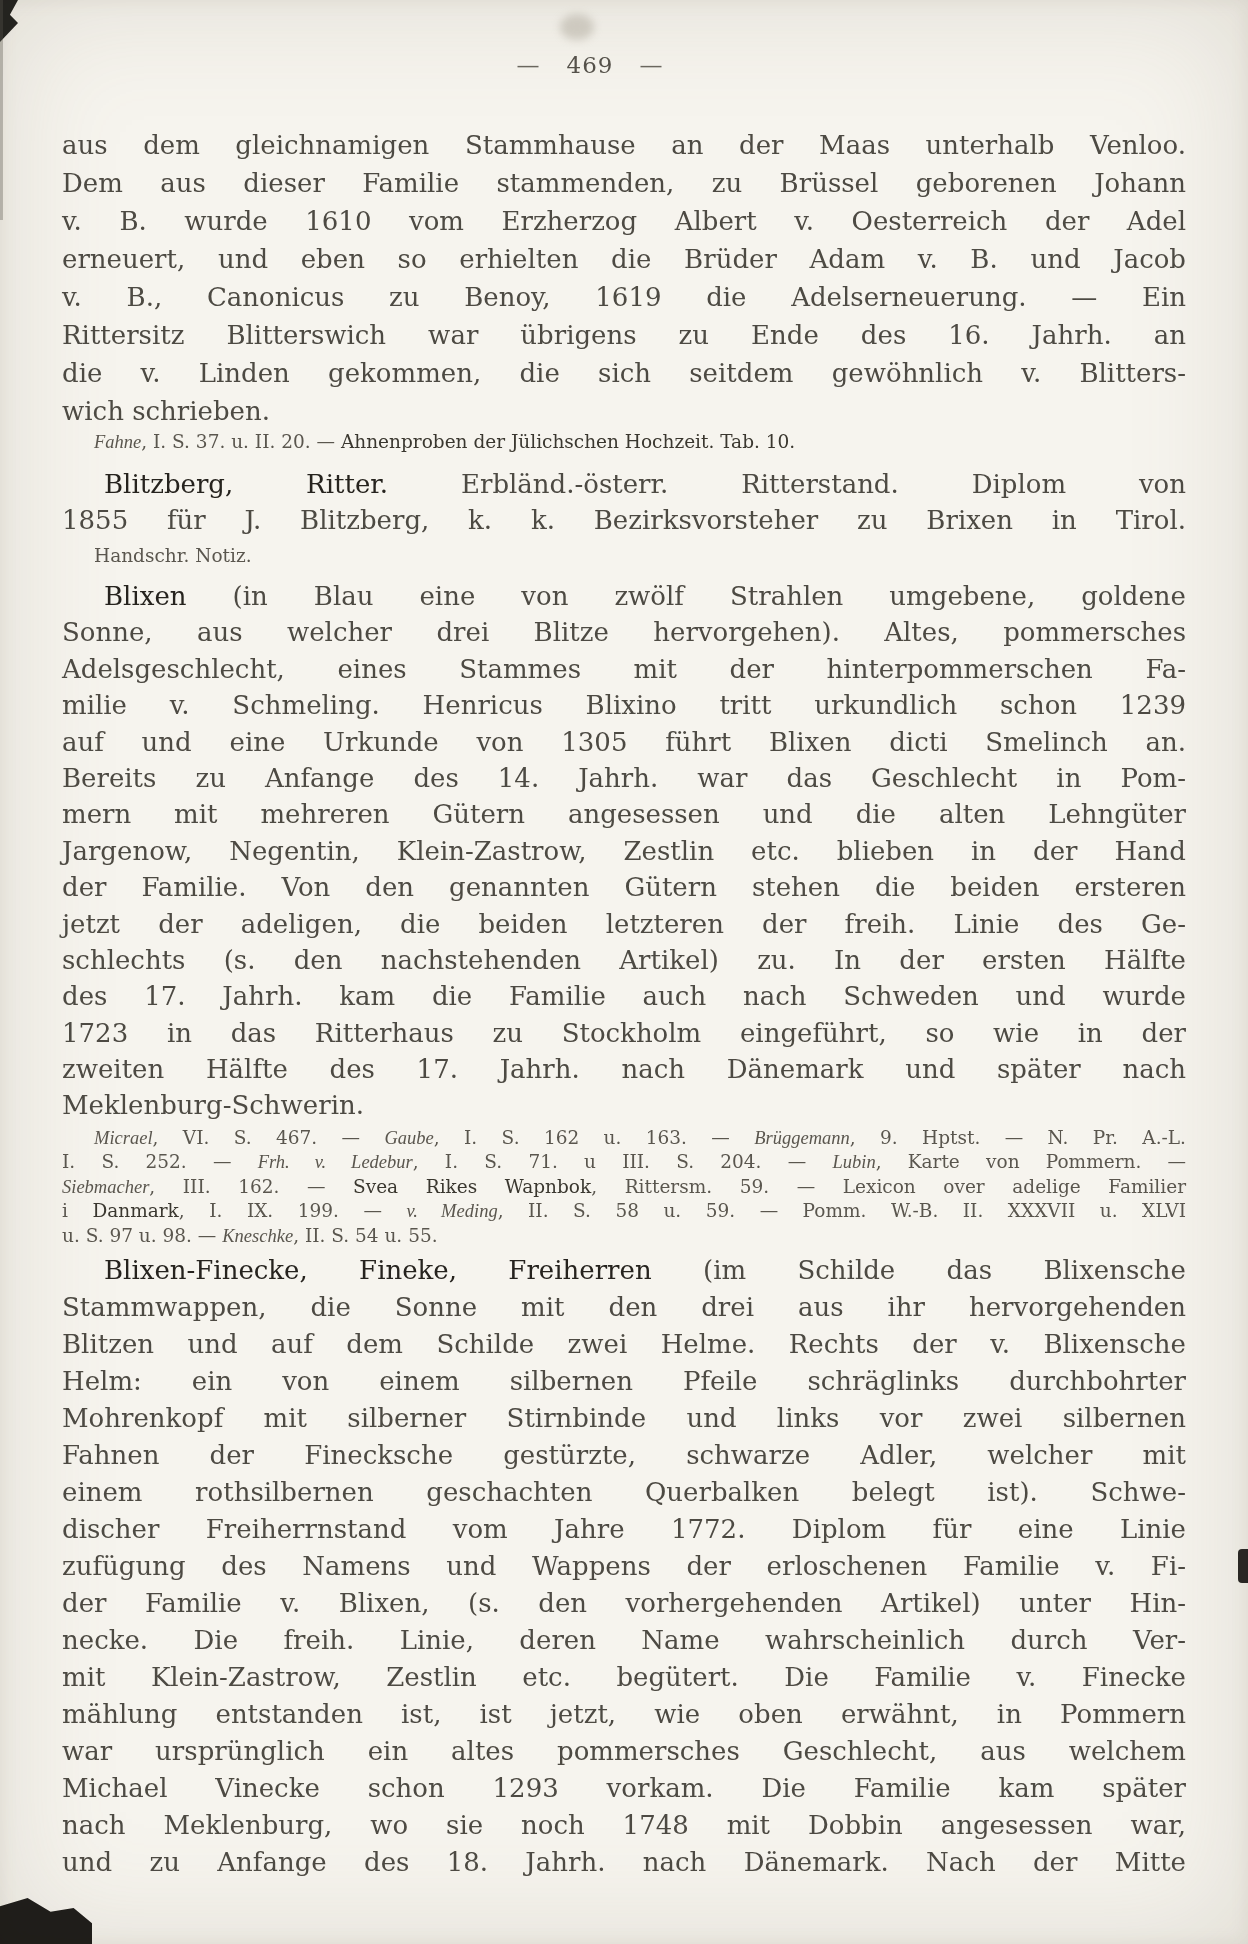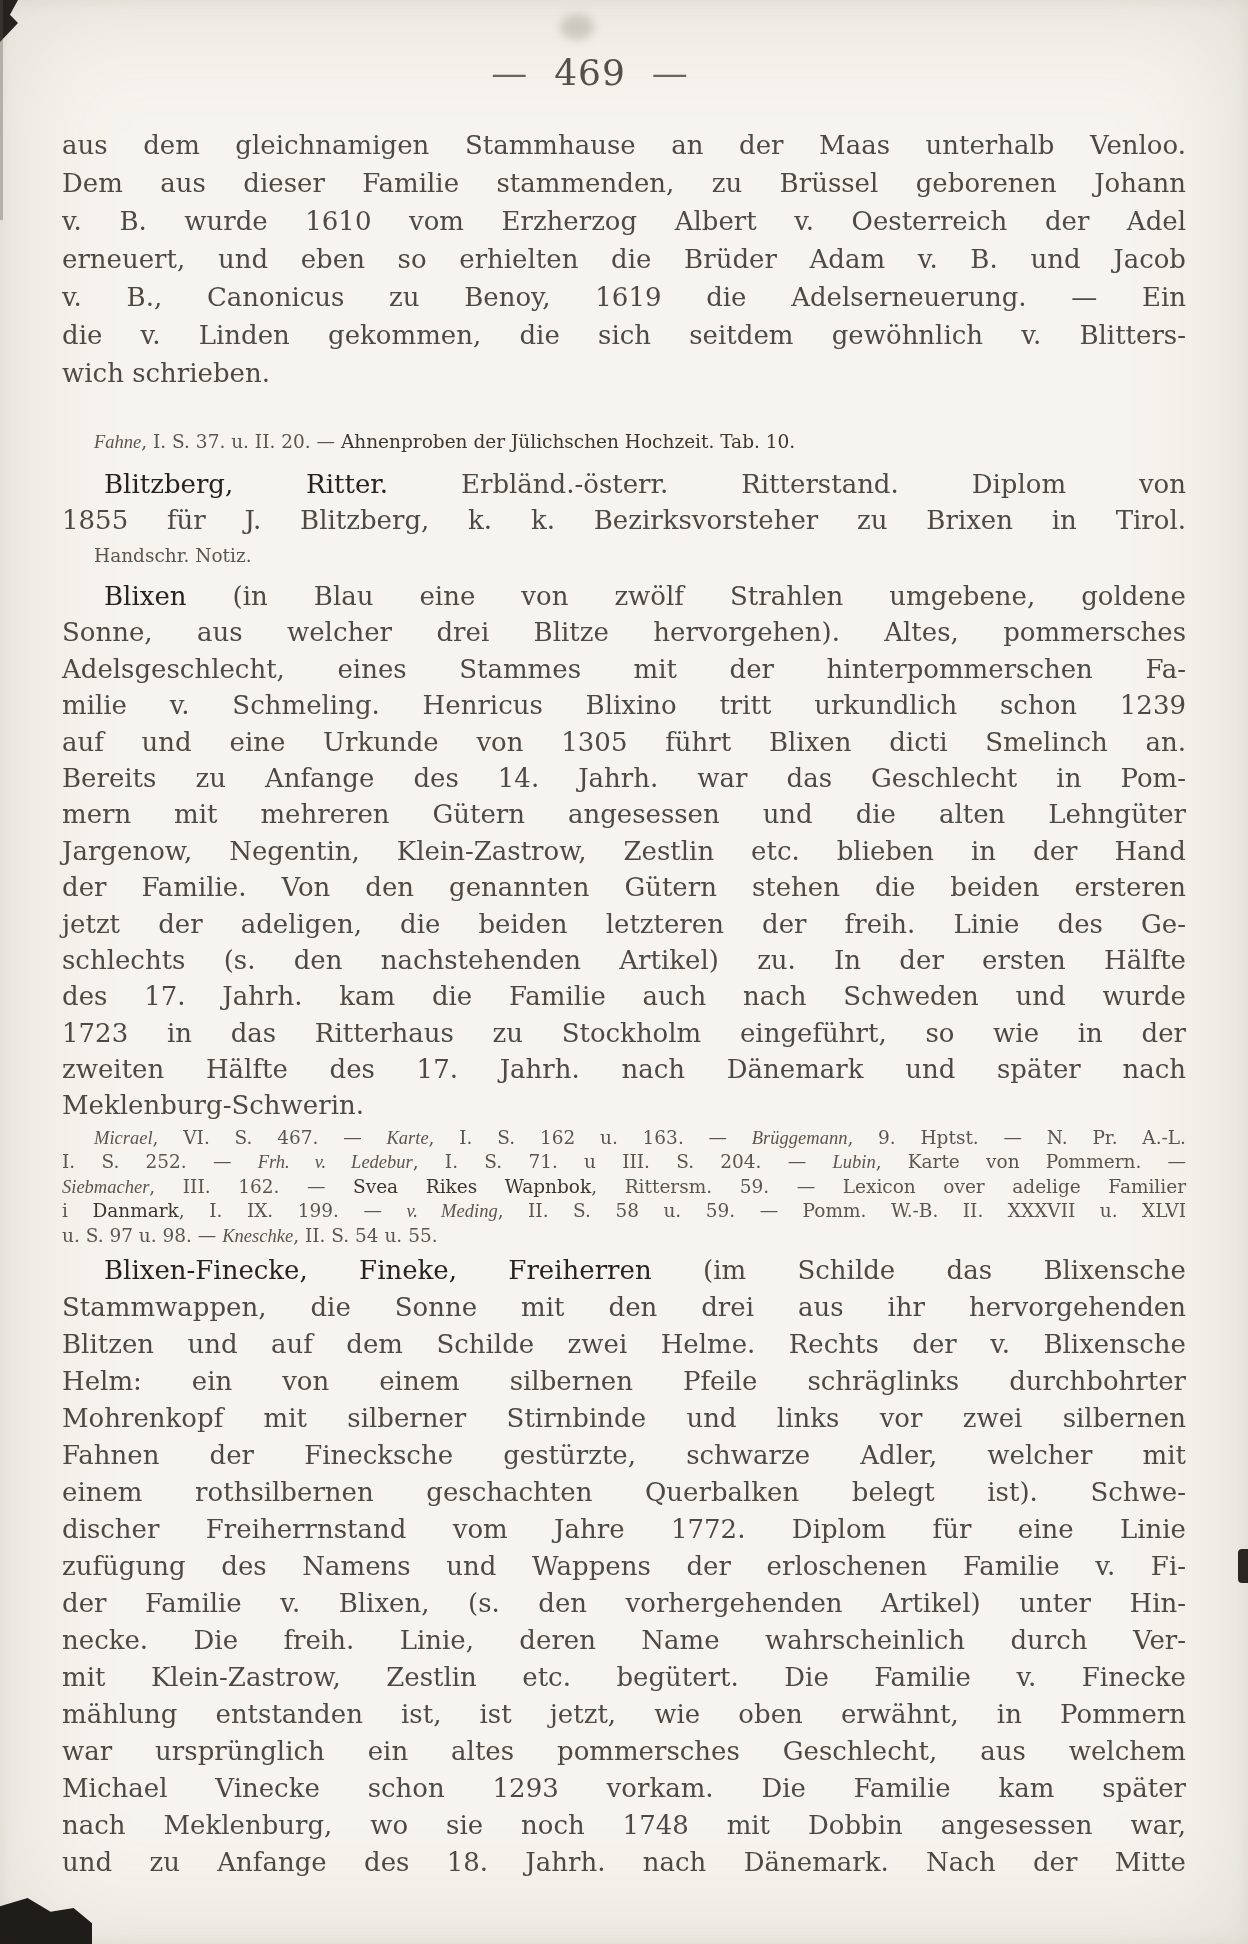--- a/index.html
+++ b/index.html
@@ -17,7 +17,7 @@
   
   .pageno{
     position:absolute;left:62px;top:52px;width:1124px;
-    text-align:center;color:#55514a;font-size:36px;
+    text-align:center;color:#55514a;font-size:23px;
     transform:translateX(-34px);
     letter-spacing:1px;
   }

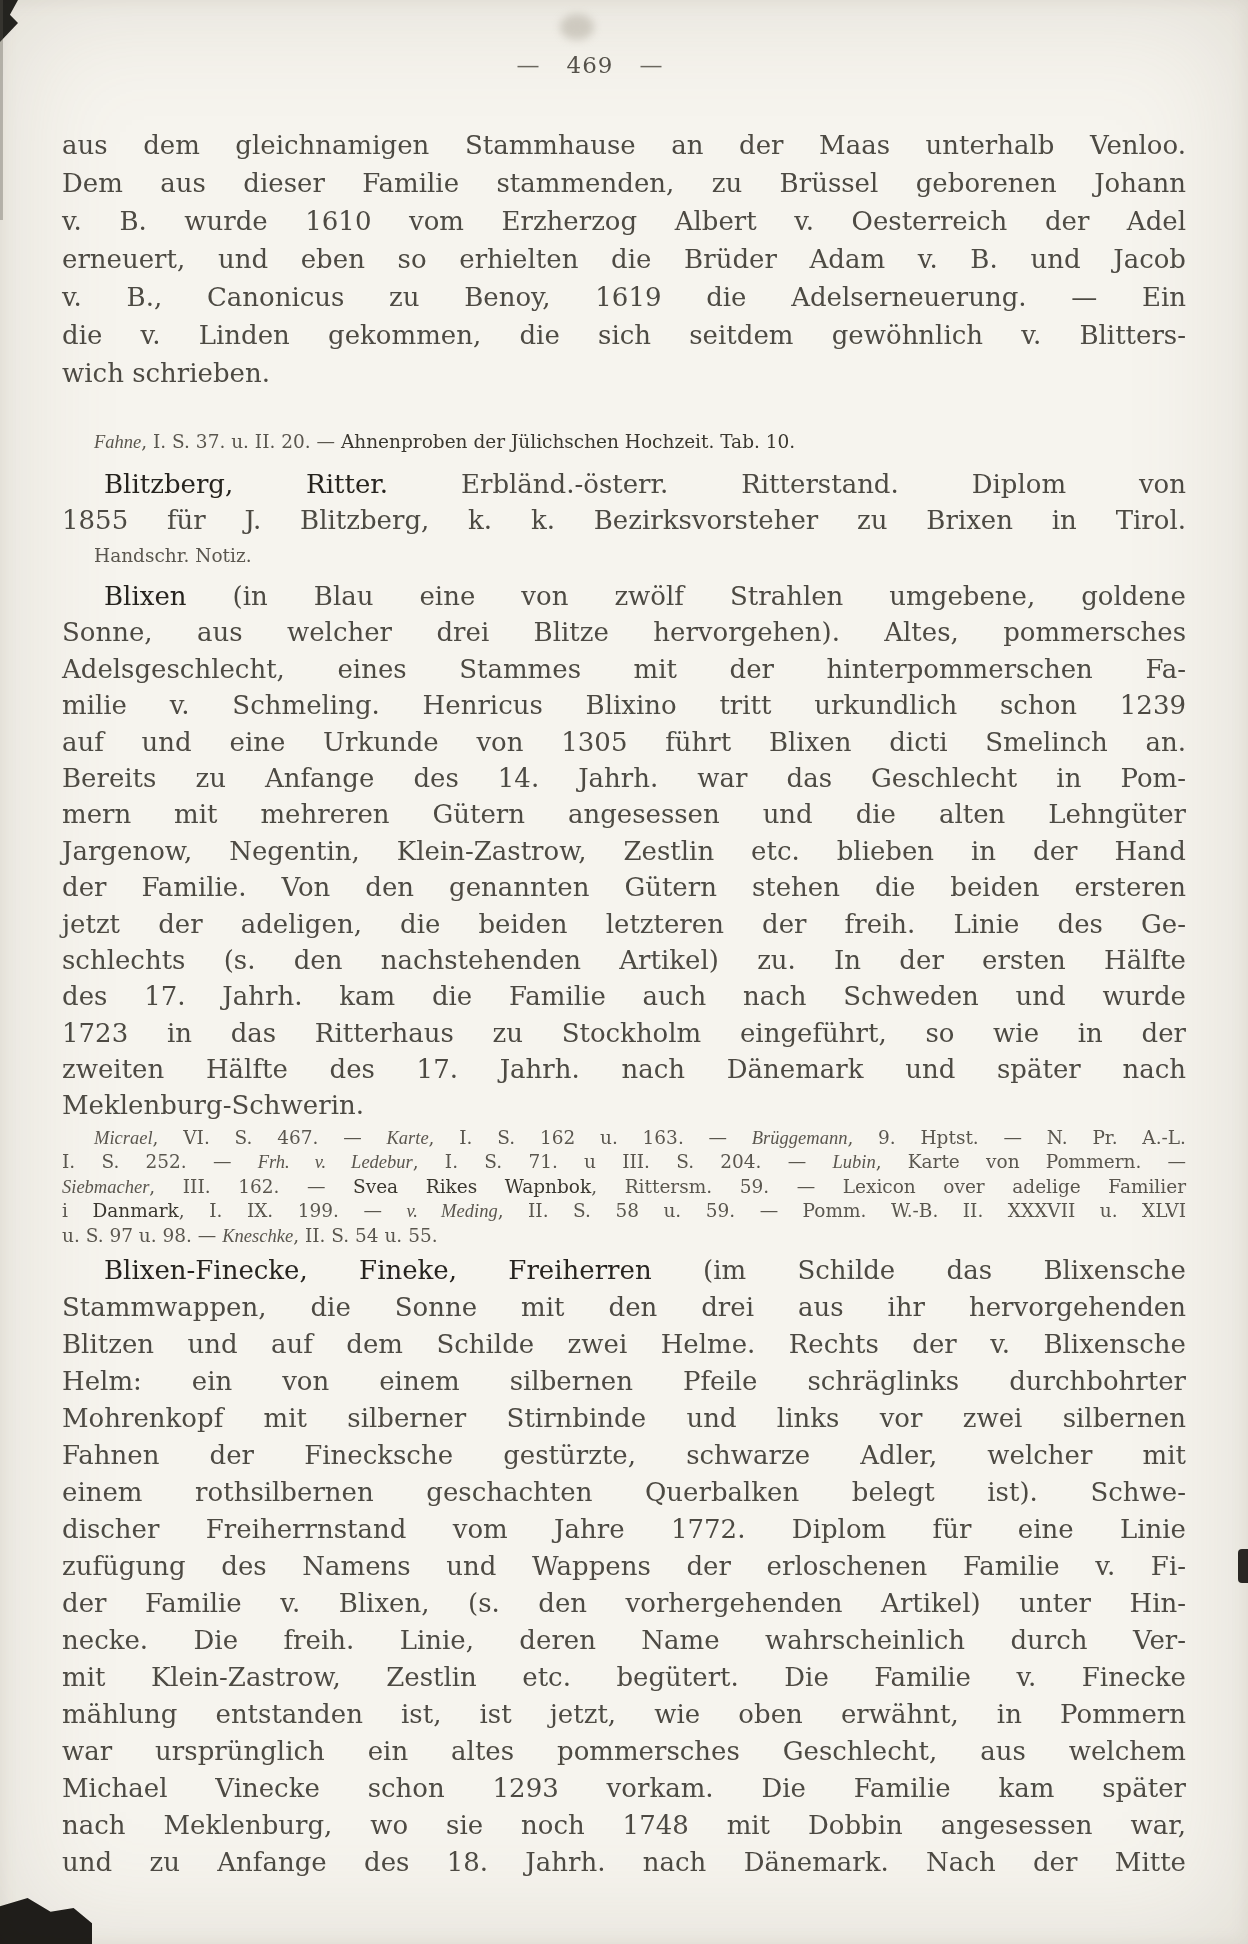--- a/index.html
+++ b/index.html
@@ -78,6 +78,7 @@
         <div class="line"><span>v. B. wurde 1610 vom Erzherzog Albert v. Oesterreich der Adel</span></div>
         <div class="line"><span>erneuert, und eben so erhielten die Brüder Adam v. B. und Jacob</span></div>
         <div class="line"><span>v. B., Canonicus zu Benoy, 1619 die Adelserneuerung. — Ein</span></div>
+        <div class="line"><span>Rittersitz Blitterswich war übrigens zu Ende des 16. Jahrh. an</span></div>
         <div class="line"><span>die v. Linden gekommen, die sich seitdem gewöhnlich v. Blitters-</span></div>
         <div class="line last"><span>wich schrieben.</span></div>
       </div>

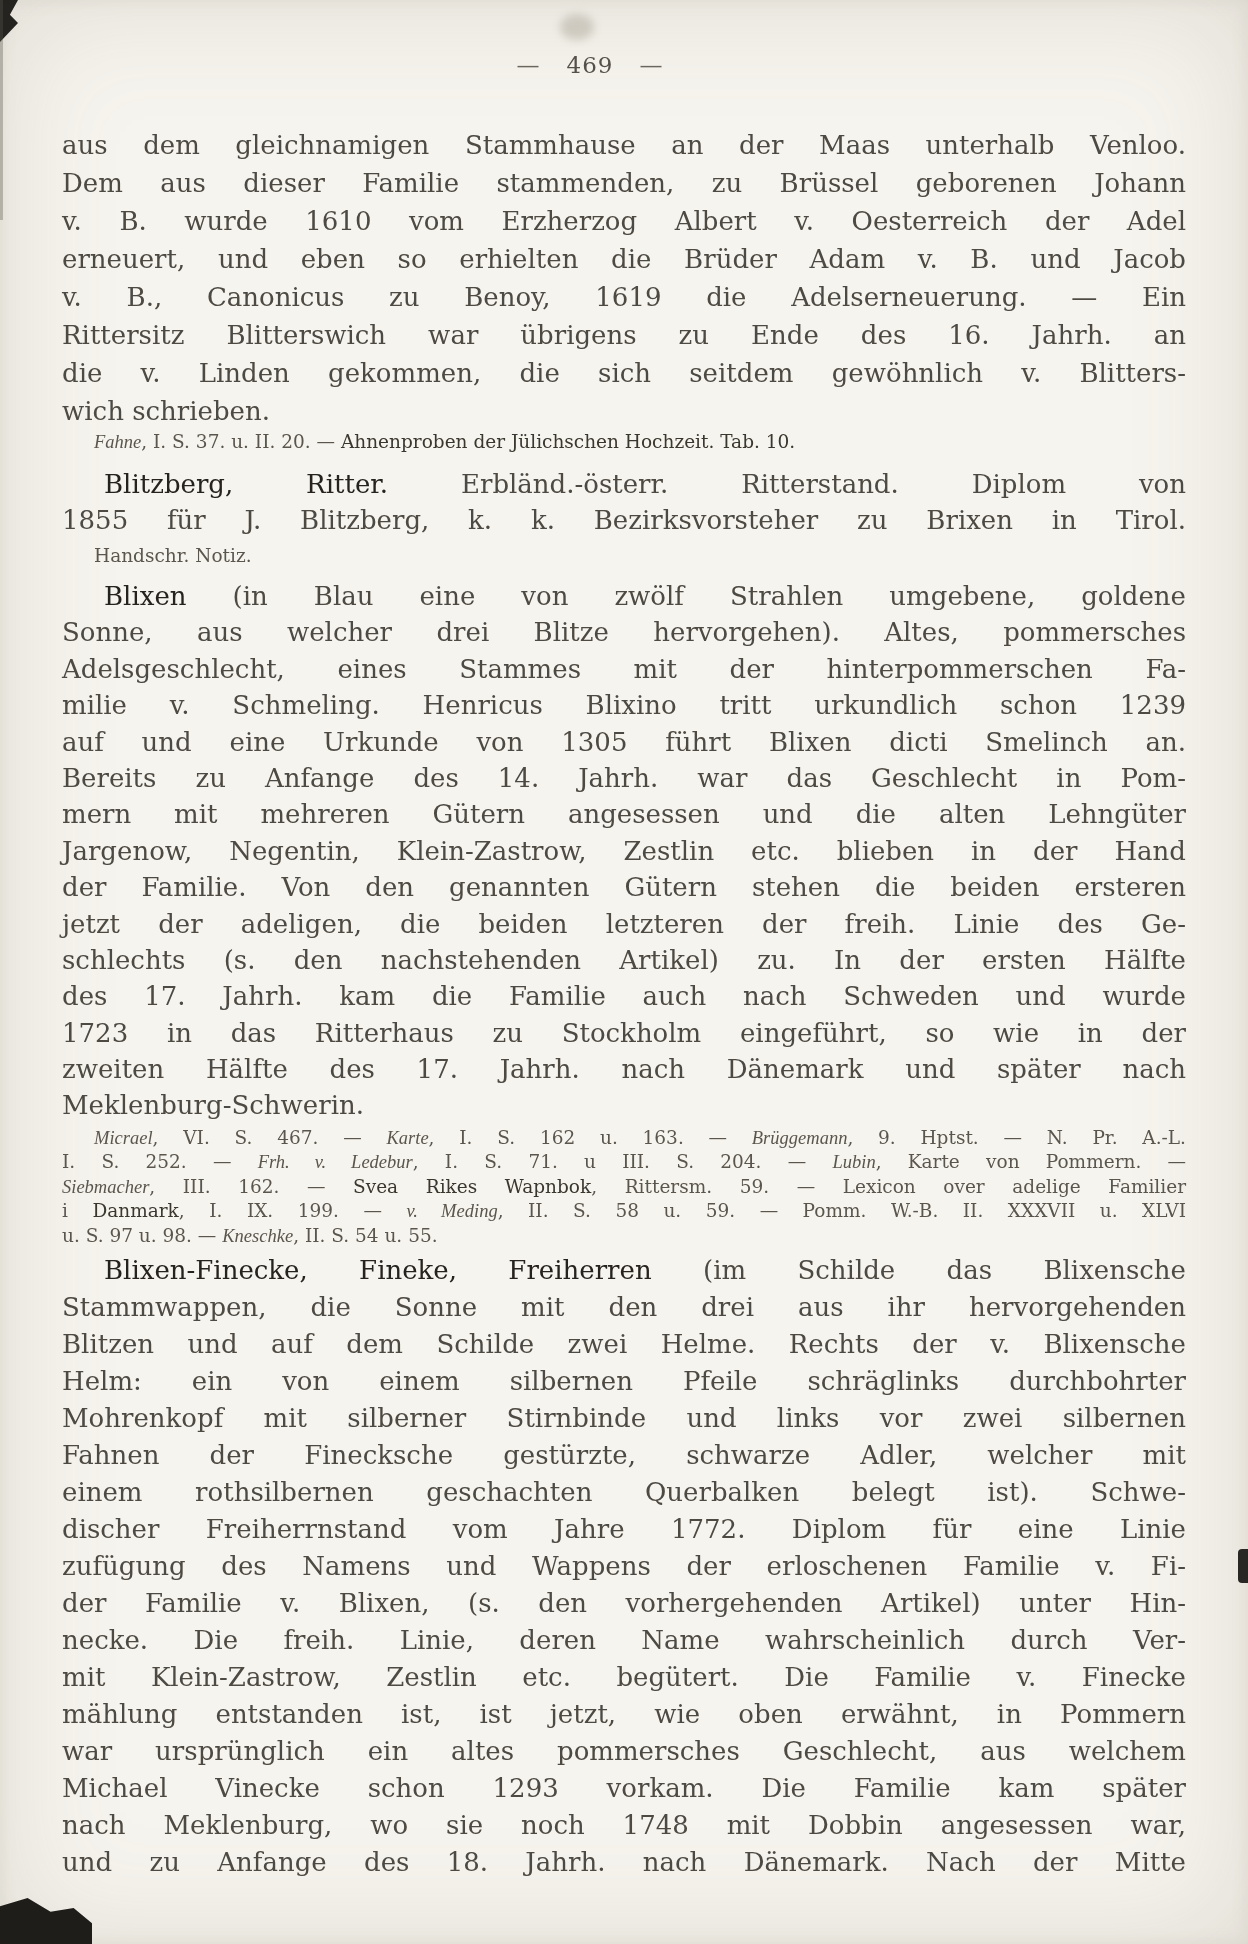--- a/index.html
+++ b/index.html
@@ -110,7 +110,7 @@
         <div class="line last"><span>Meklenburg-Schwerin.</span></div>
       </div>
       <div class="para cite para-5">
-        <div class="line indent"><span class="i">Micrael</span><span>, VI. S. 467. — </span><span class="i">Karte</span><span>, I. S. 162 u. 163. — </span><span class="i">Brüggemann</span><span>, 9. Hptst. — N. Pr. A.-L.</span></div>
+        <div class="line indent"><span class="i">Micrael</span><span>, VI. S. 467. — </span><span class="i">Gaube</span><span>, I. S. 162 u. 163. — </span><span class="i">Brüggemann</span><span>, 9. Hptst. — N. Pr. A.-L.</span></div>
         <div class="line"><span>I. S. 252. — </span><span class="i">Frh. v. Ledebur</span><span>, I. S. 71. u III. S. 204. — </span><span class="i">Lubin</span><span>, Karte von Pommern. —</span></div>
         <div class="line"><span class="i">Siebmacher</span><span>, III. 162. — </span><span class="b">Svea Rikes Wapnbok</span><span>, Rittersm. 59. — Lexicon over adelige Familier</span></div>
         <div class="line"><span>i </span><span class="b">Danmark</span><span>, I. IX. 199. — </span><span class="i">v. Meding</span><span>, II. S. 58 u. 59. — Pomm. W.-B. II. XXXVII u. XLVI</span></div>

